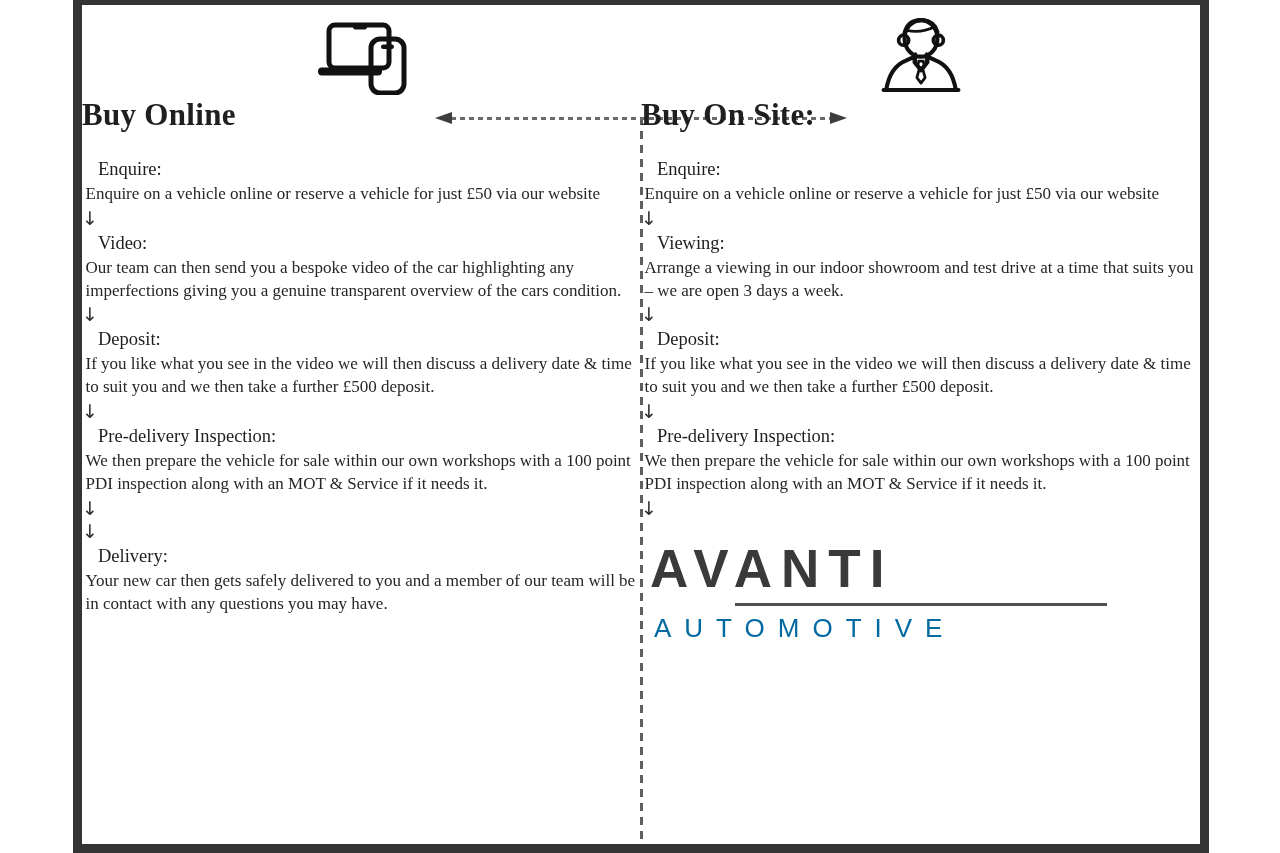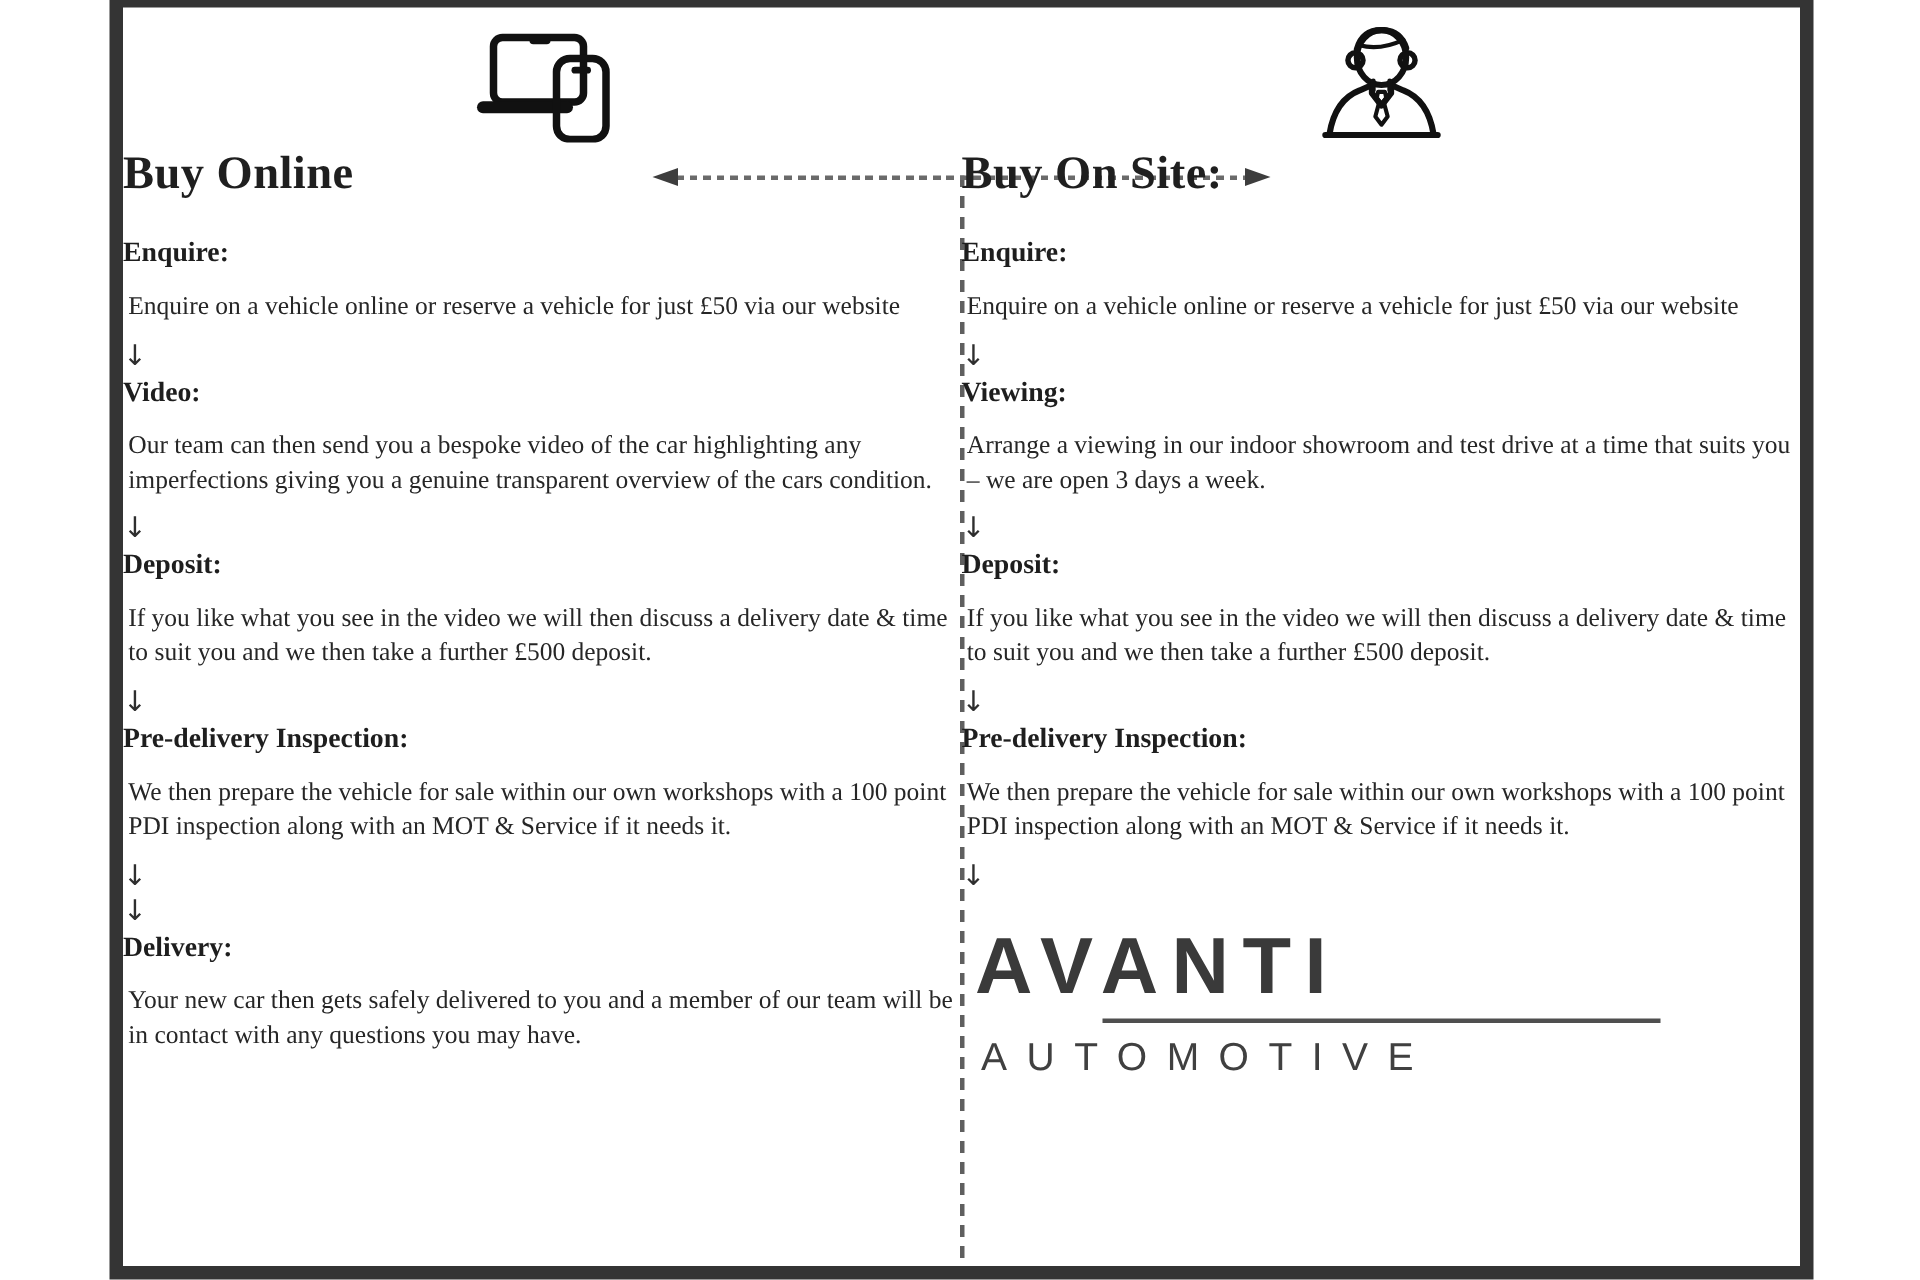--- a/index.html
+++ b/index.html
@@ -28,7 +28,7 @@
   .icon-area{height:78px;margin-top:12px;display:flex;align-items:flex-end;justify-content:center;}
   .col-heading{font-size:31px;font-weight:700;line-height:1.15;margin:2px 0 0;letter-spacing:0.3px;color:#1f1f1f;}
   .steps{margin-top:24px;}
-  .step-title{font-size:18.5px;font-weight:700;line-height:1.3;color:#1e1e1e;}
+  .step-title{font-size:18.5px;font-weight:400;line-height:1.3;color:#1e1e1e;margin-left:16px;}
   .step-body{font-size:17px;line-height:1.35;max-width:552px;margin:12px auto;color:#262626;}
   .darrow{font-family:"DejaVu Sans",sans-serif;font-size:19px;line-height:1.05;margin:3px 0 2px;color:#2e2e2e;}
   .brand{margin-top:23px;font-family:"Liberation Sans","DejaVu Sans",sans-serif;color:#3a3a3a;}

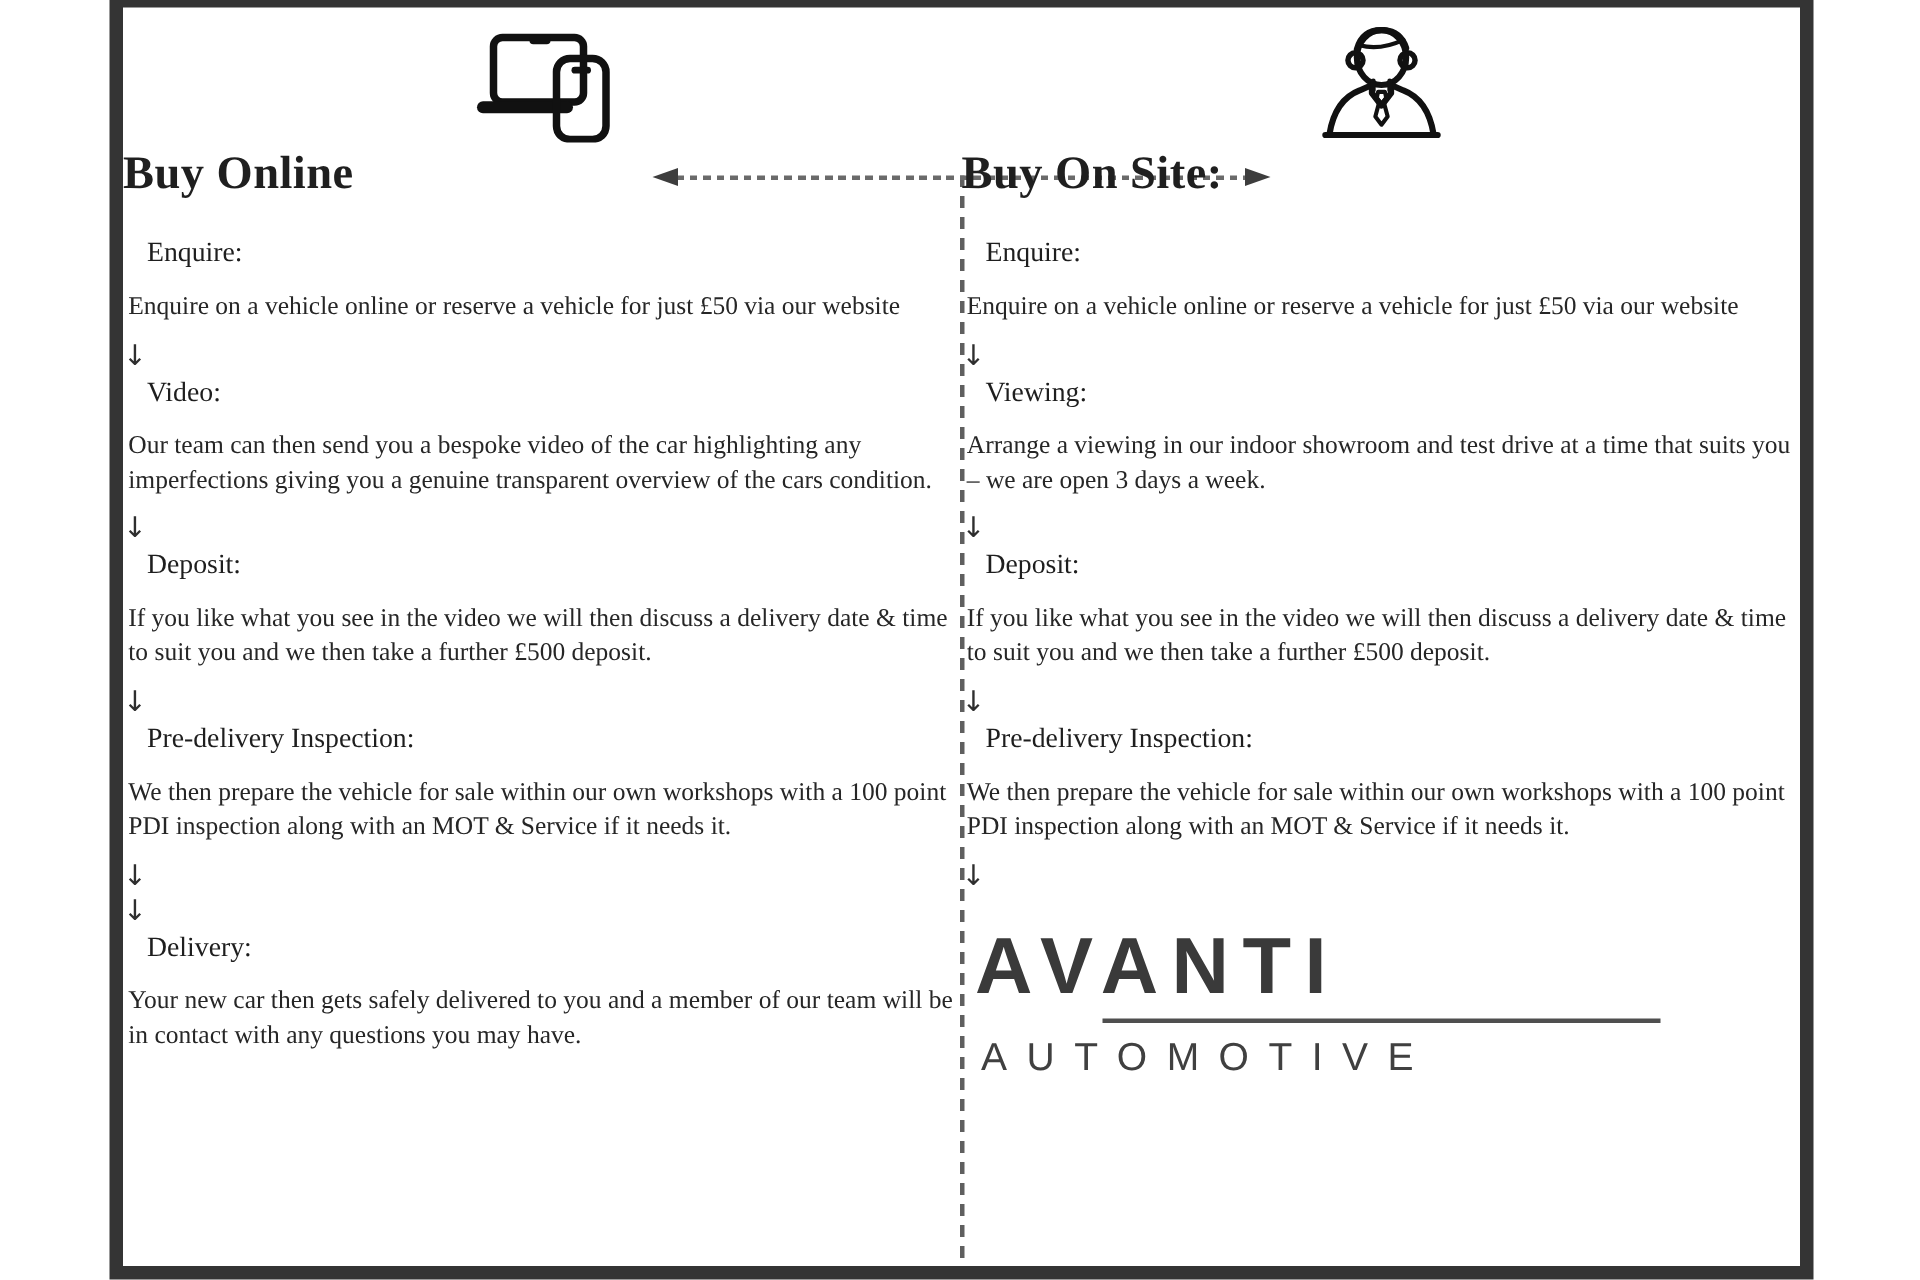--- a/index.html
+++ b/index.html
@@ -29,7 +29,7 @@
   .col-heading{font-size:31px;font-weight:700;line-height:1.15;margin:2px 0 0;letter-spacing:0.3px;color:#1f1f1f;}
   .steps{margin-top:24px;}
   .step-title{font-size:18.5px;font-weight:400;line-height:1.3;color:#1e1e1e;margin-left:16px;}
-  .step-body{font-size:17px;line-height:1.35;max-width:552px;margin:12px auto;color:#262626;}
+  .step-body{font-size:17px;line-height:1.35;max-width:552px;margin:2px auto;color:#262626;}
   .darrow{font-family:"DejaVu Sans",sans-serif;font-size:19px;line-height:1.05;margin:3px 0 2px;color:#2e2e2e;}
   .brand{margin-top:23px;font-family:"Liberation Sans","DejaVu Sans",sans-serif;color:#3a3a3a;}
   .brand-name{font-size:53px;font-weight:800;letter-spacing:9px;padding-left:9px;line-height:1;}

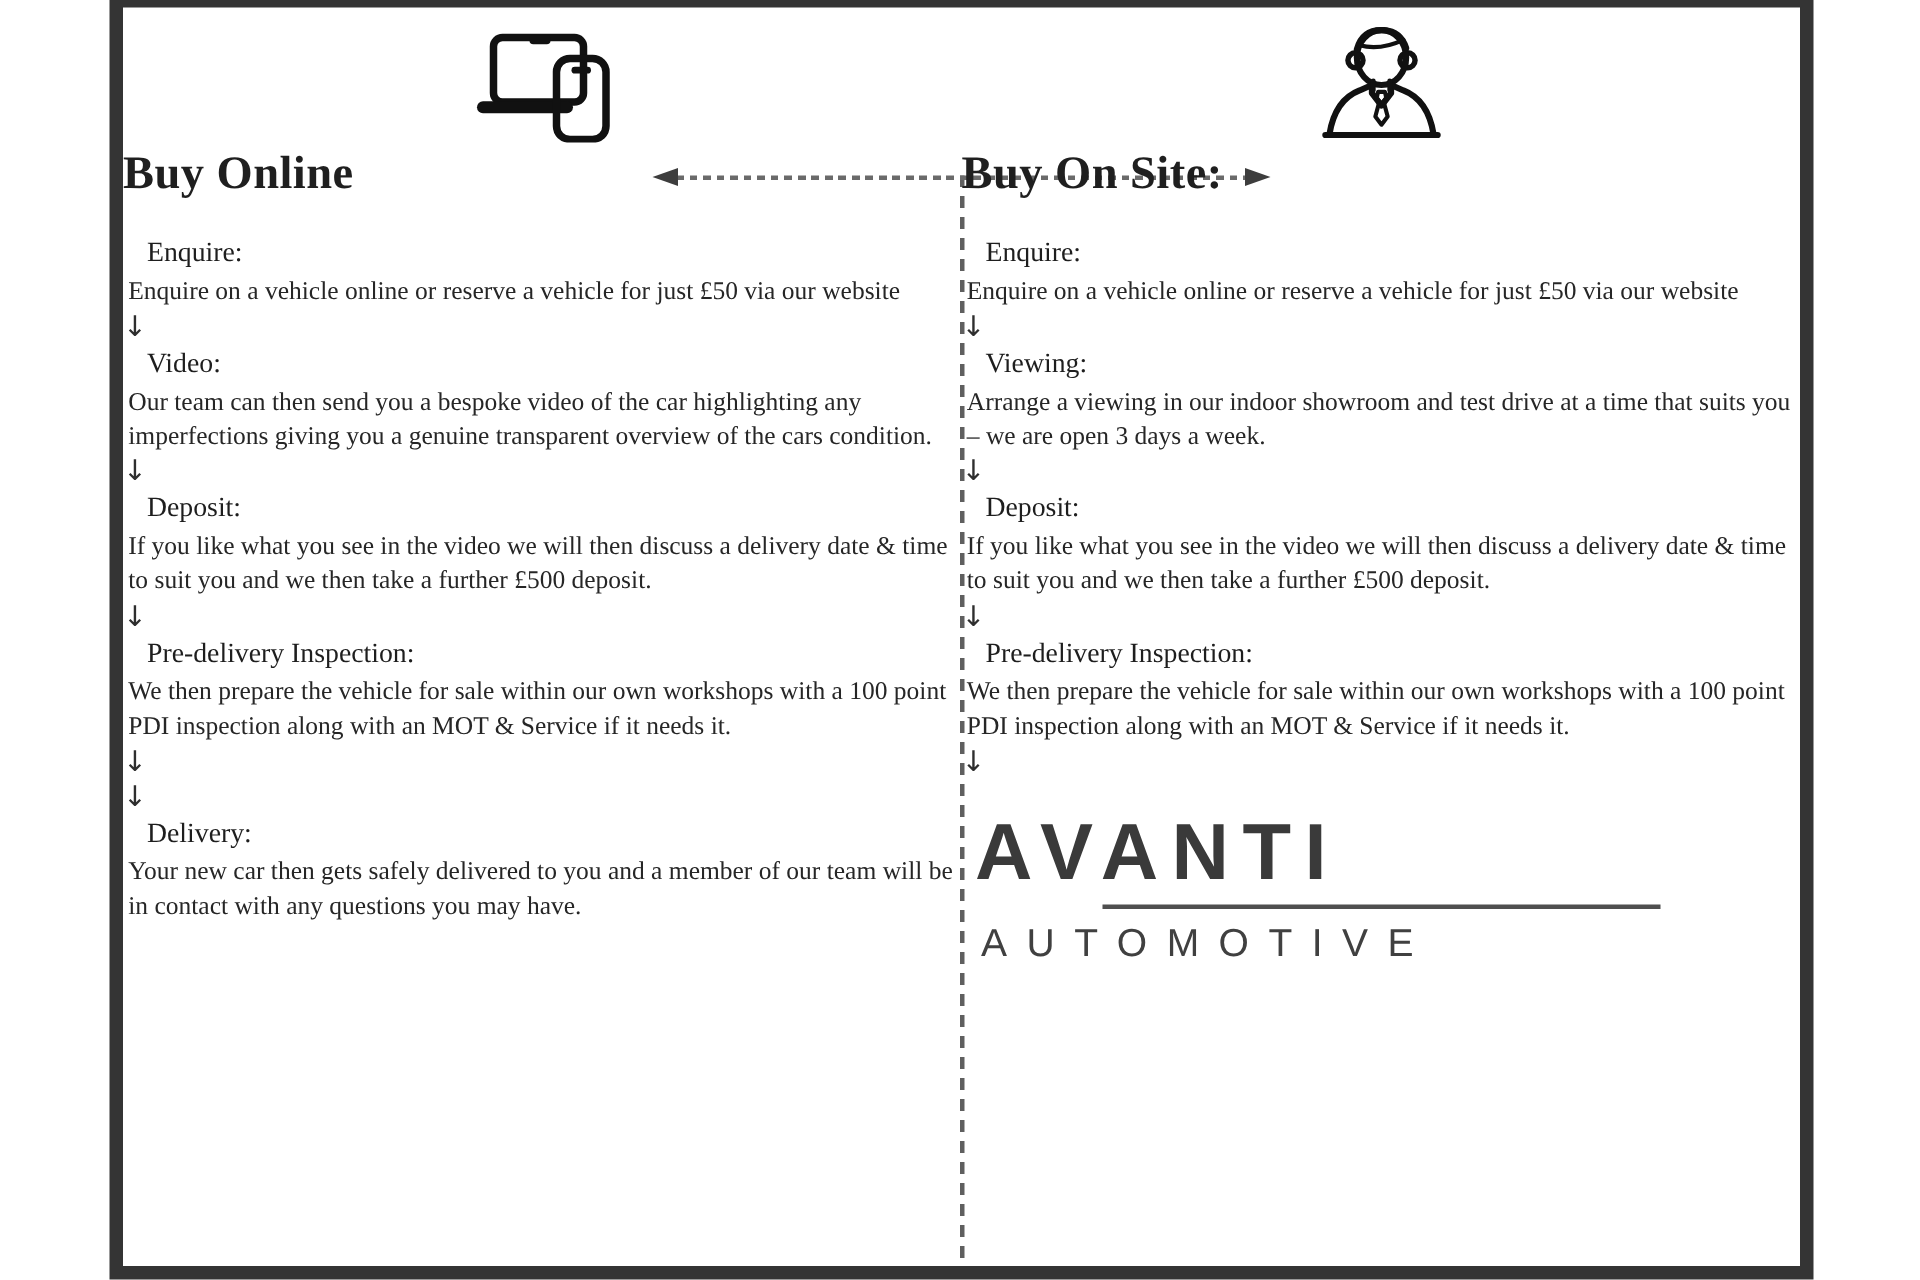--- a/index.html
+++ b/index.html
@@ -34,7 +34,7 @@
   .brand{margin-top:23px;font-family:"Liberation Sans","DejaVu Sans",sans-serif;color:#3a3a3a;}
   .brand-name{font-size:53px;font-weight:800;letter-spacing:9px;padding-left:9px;line-height:1;}
   .brand-rule{width:372px;height:3px;background:#4f4f4f;margin:8px auto 9px;}
-  .brand-sub{font-size:26px;font-weight:500;letter-spacing:13px;padding-left:13px;line-height:1;color:#404040;}
+  .brand-sub{font-size:26px;font-weight:500;letter-spacing:13px;padding-left:13px;line-height:1;color:#0369a1;}
   svg .st{fill:none;stroke:#111111;stroke-linecap:round;stroke-linejoin:round;}
 </style>
 </head>

